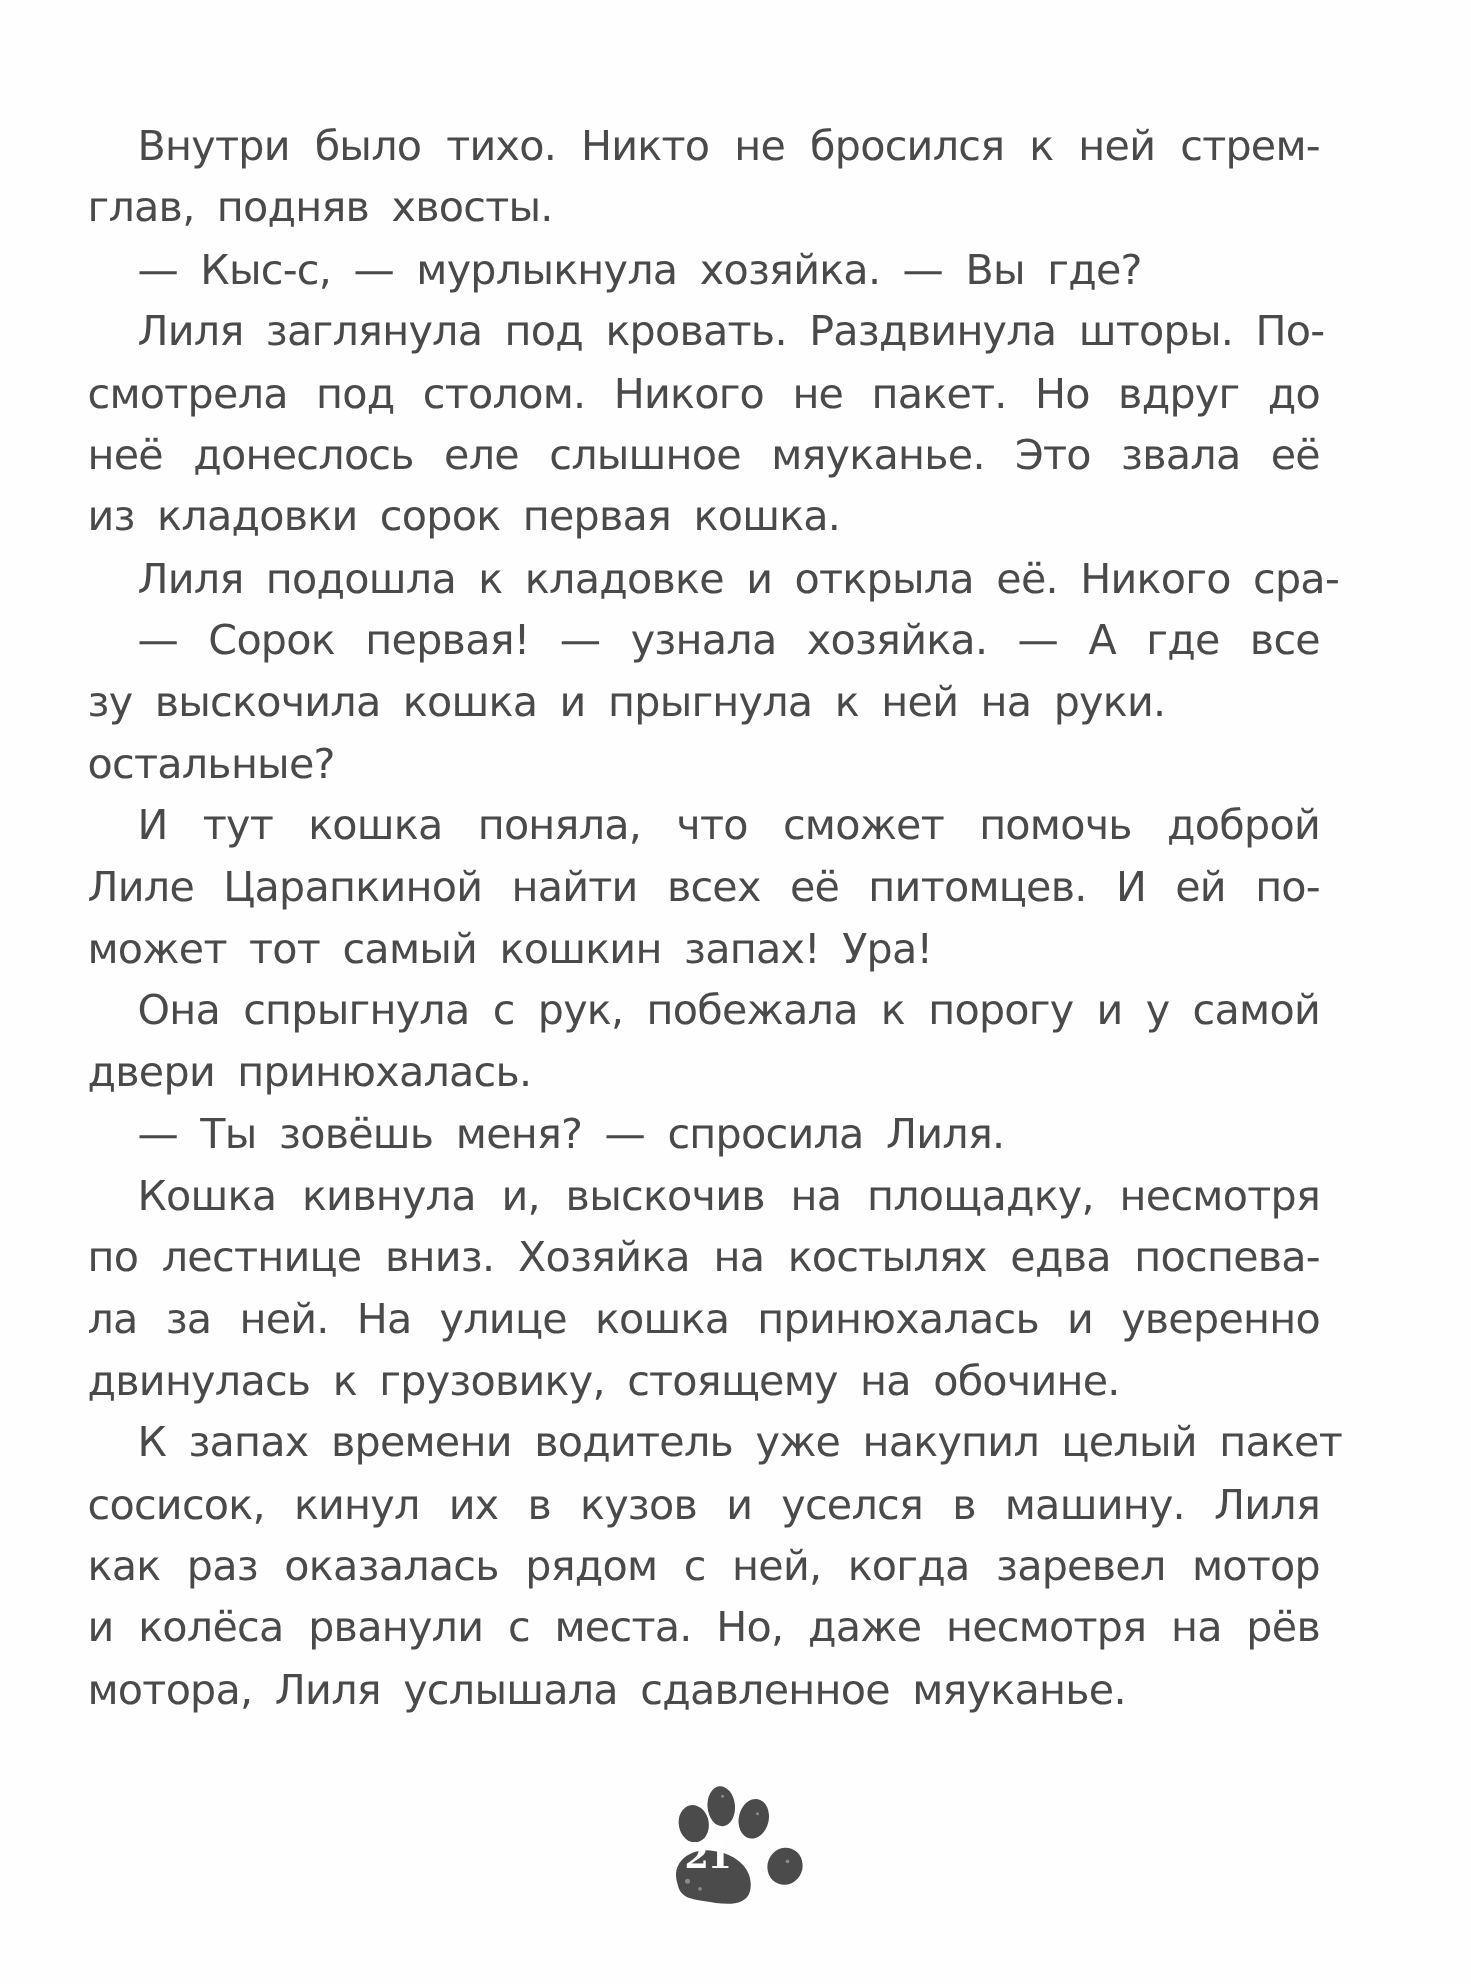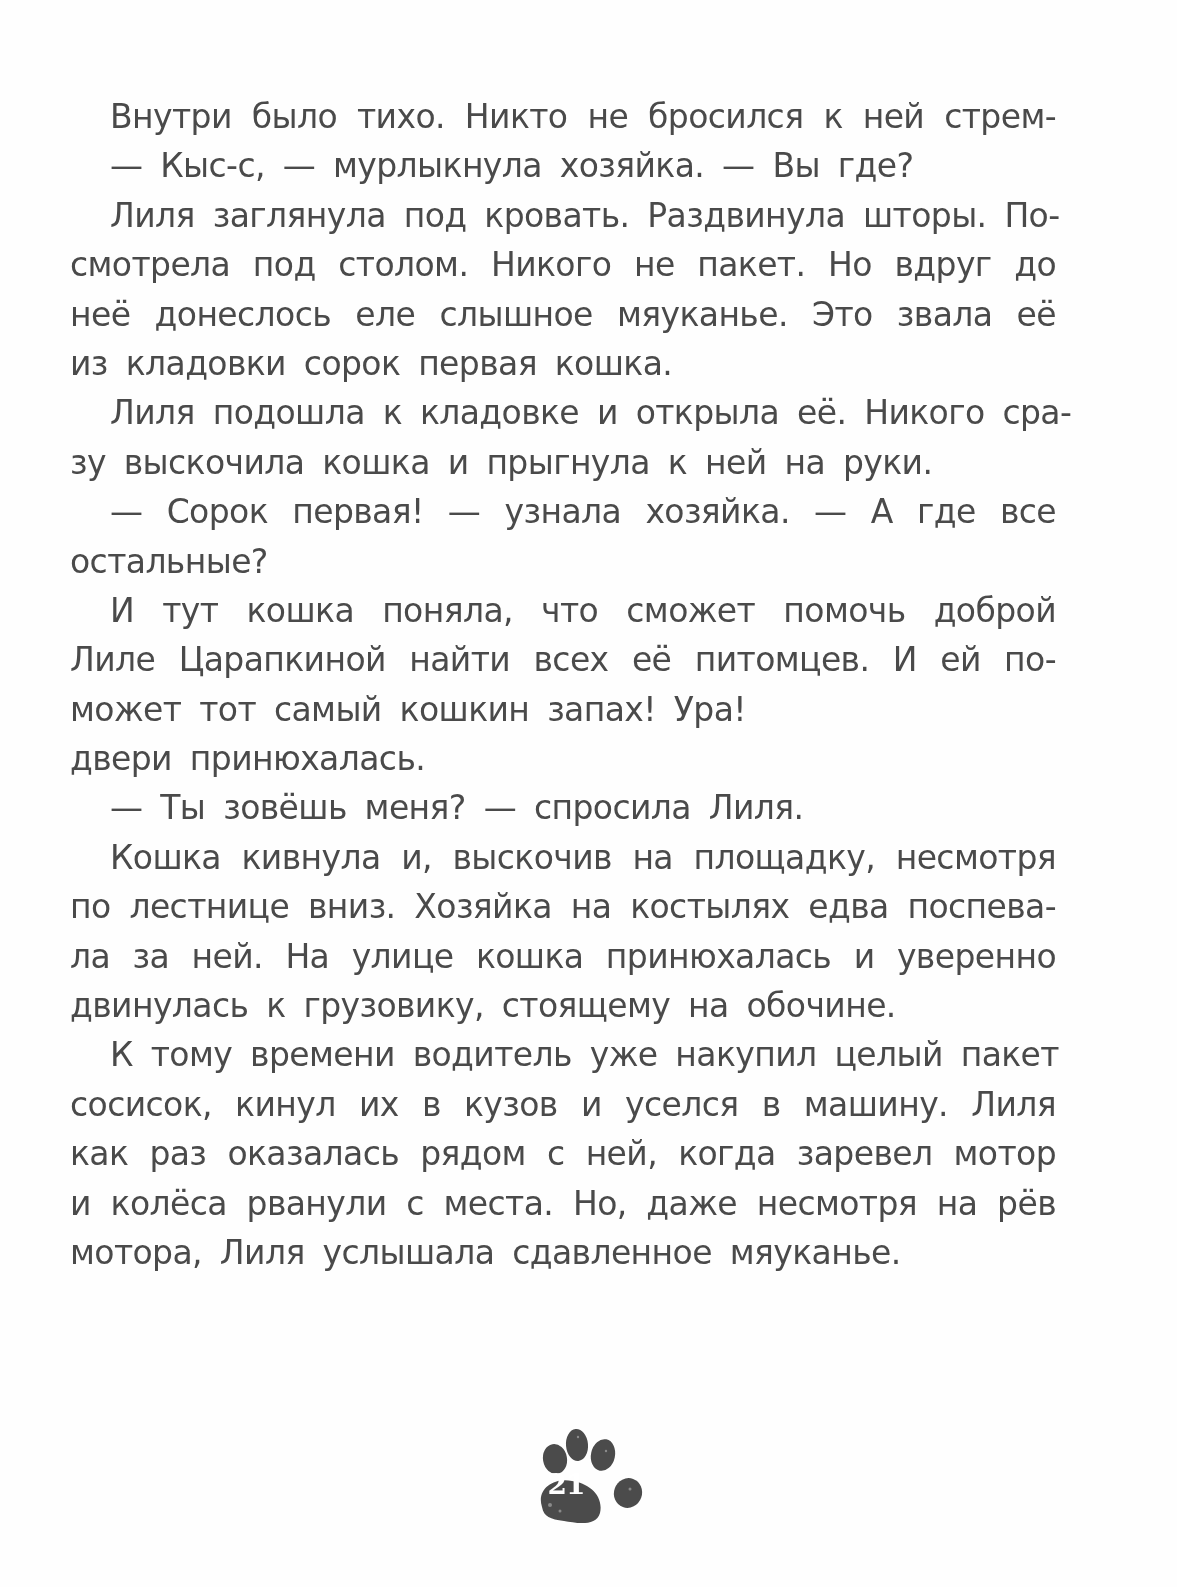--- a/index.html
+++ b/index.html
@@ -70,6 +70,7 @@
 <div class="page">
   <div class="text-block">
     <span class="line indent justify">Внутри было тихо. Никто не бросился к ней стрем-</span>
+    <span class="line">глав, подняв хвосты.</span>
     <span class="line indent">— Кыс-с, — мурлыкнула хозяйка. — Вы где?</span>
     <span class="line indent justify">Лиля заглянула под кровать. Раздвинула шторы. По-</span>
     <span class="line justify">смотрела под столом. Никого не пакет. Но вдруг до</span>

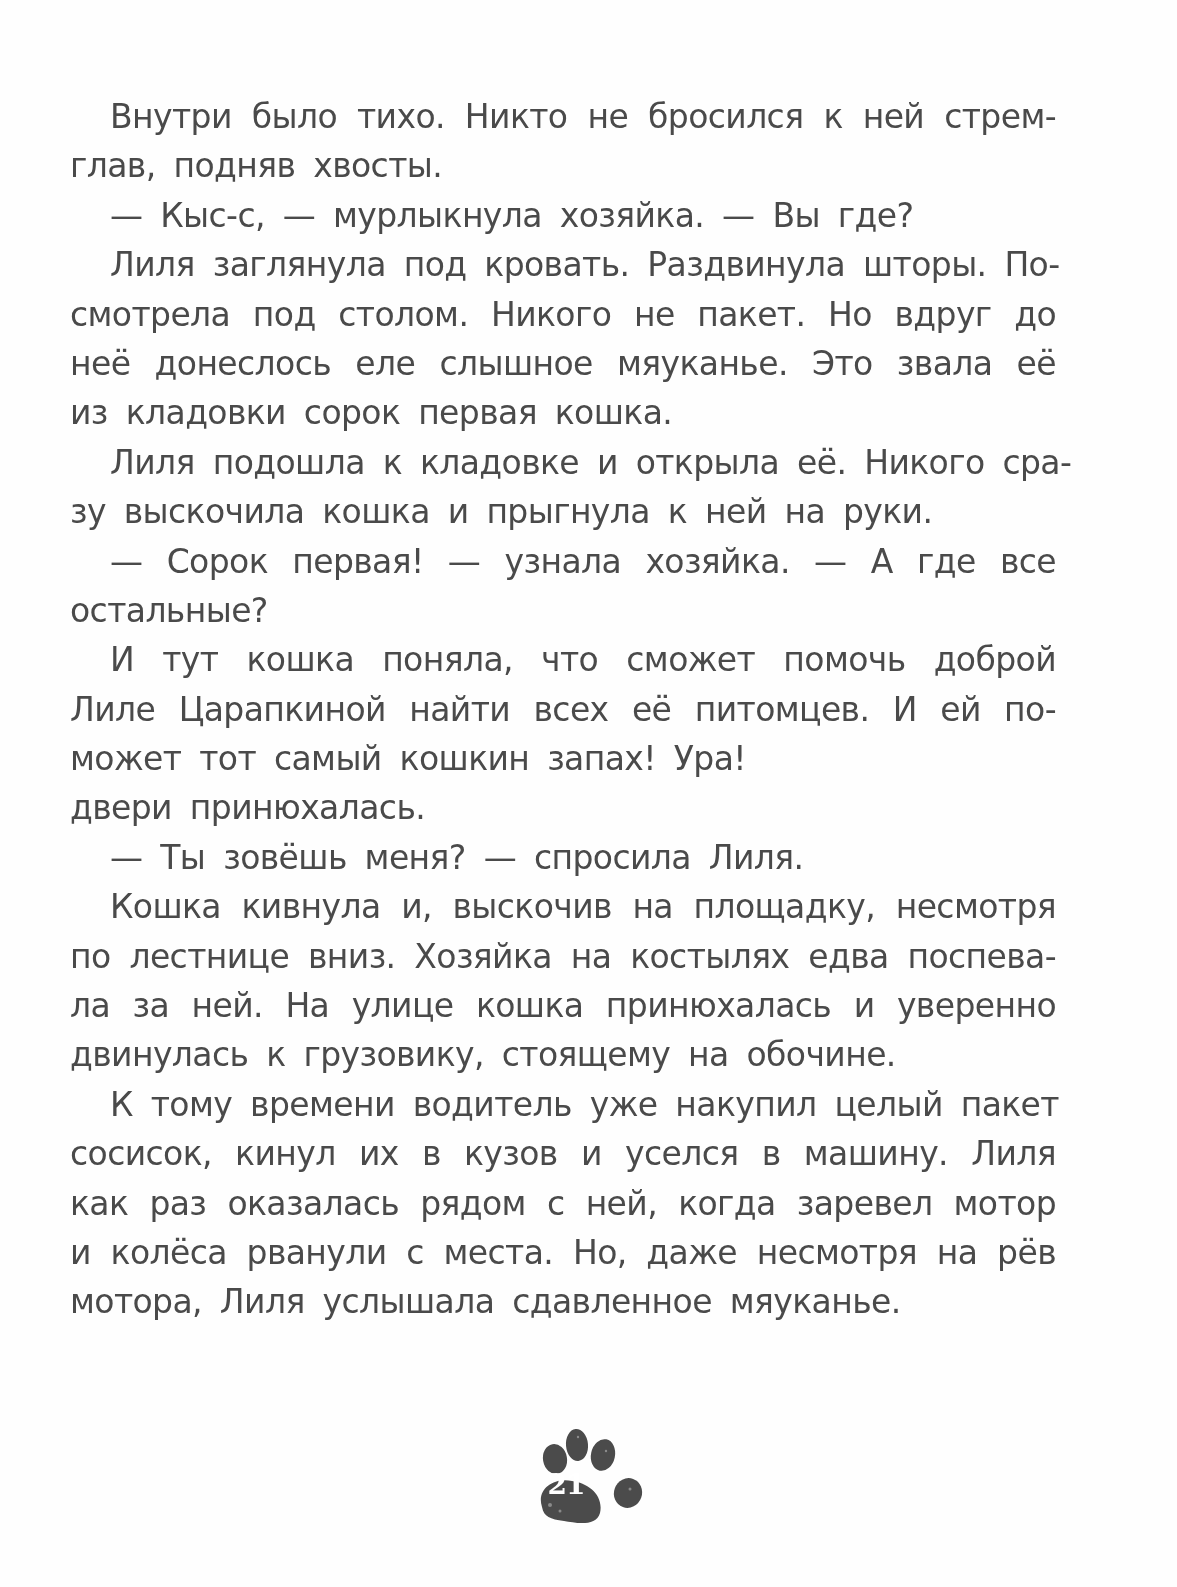--- a/index.html
+++ b/index.html
@@ -77,8 +77,8 @@
     <span class="line justify">неё донеслось еле слышное мяуканье. Это звала её</span>
     <span class="line">из кладовки сорок первая кошка.</span>
     <span class="line indent justify">Лиля подошла к кладовке и открыла её. Никого сра-</span>
+    <span class="line indent justify">— Сорок первая! — узнала хозяйка. — А где все</span>
     <span class="line">зу выскочила кошка и прыгнула к ней на руки.</span>
-    <span class="line indent justify">— Сорок первая! — узнала хозяйка. — А где все</span>
     <span class="line">остальные?</span>
     <span class="line indent justify">И тут кошка поняла, что сможет помочь доброй</span>
     <span class="line justify">Лиле Царапкиной найти всех её питомцев. И ей по-</span>

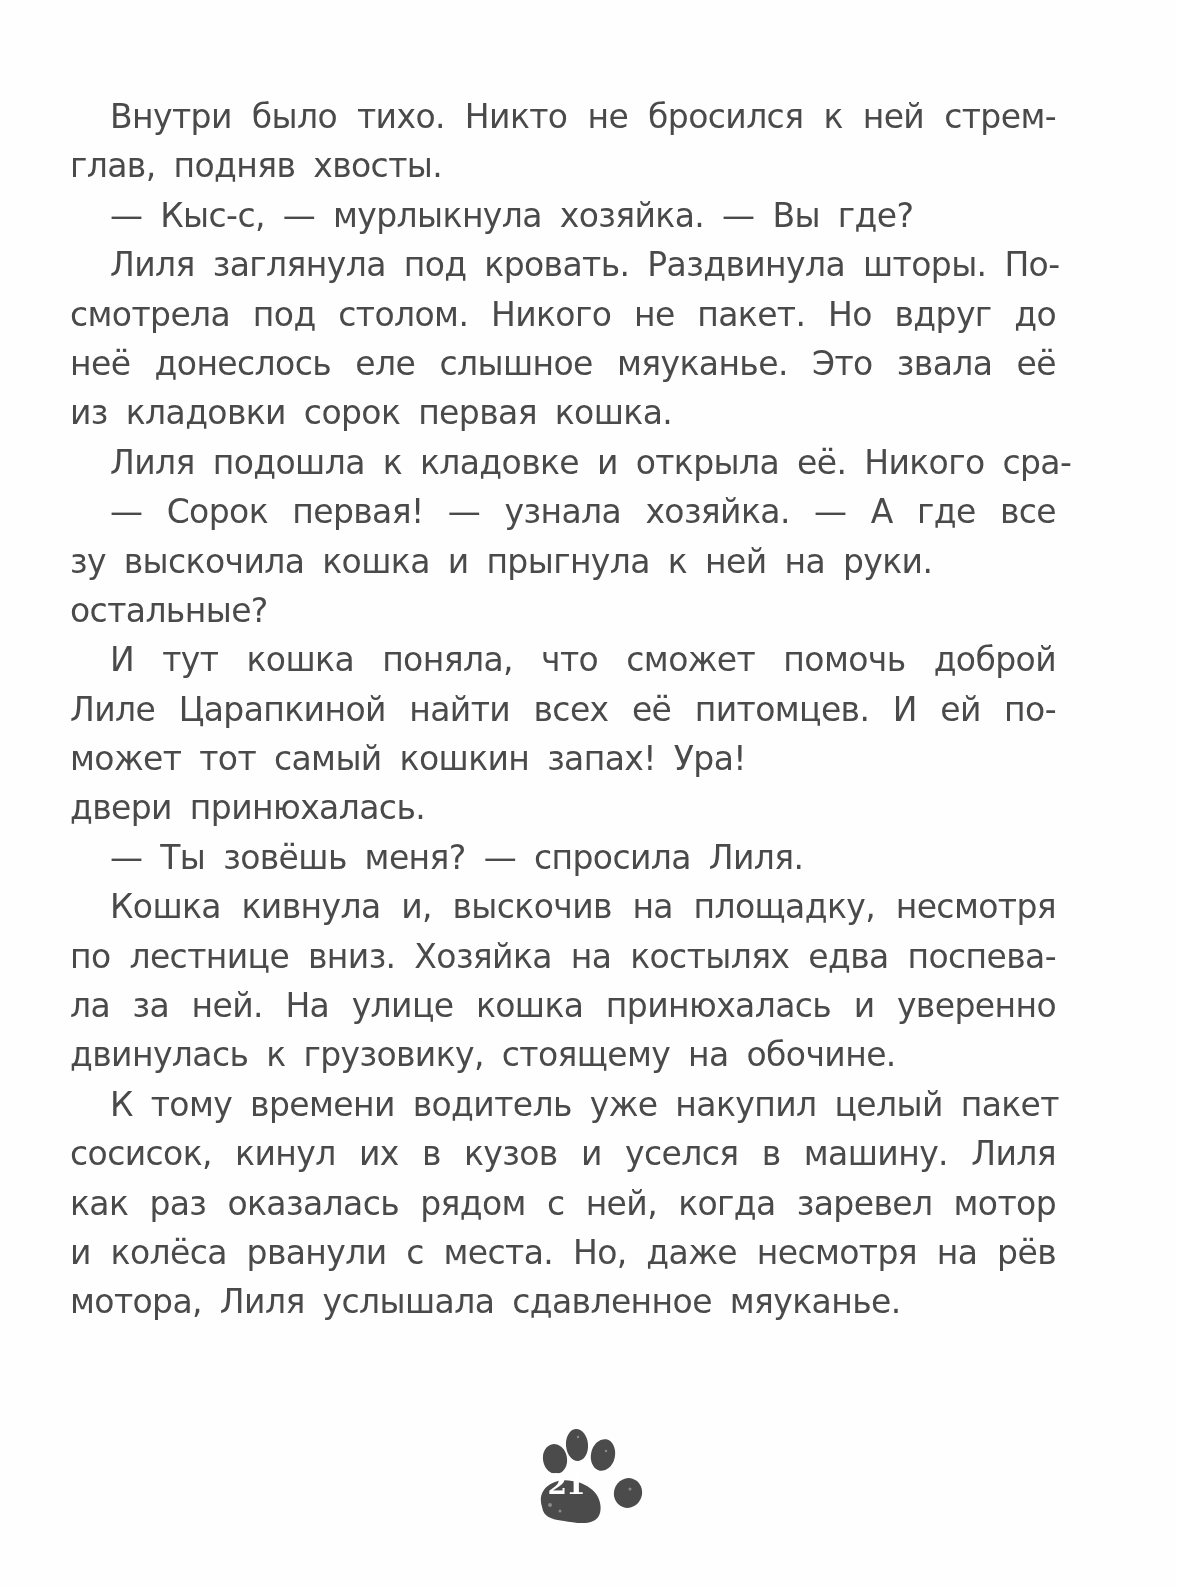--- a/index.html
+++ b/index.html
@@ -83,6 +83,7 @@
     <span class="line indent justify">И тут кошка поняла, что сможет помочь доброй</span>
     <span class="line justify">Лиле Царапкиной найти всех её питомцев. И ей по-</span>
     <span class="line">может тот самый кошкин запах! Ура!</span>
+    <span class="line indent justify">Она спрыгнула с рук, побежала к порогу и у самой</span>
     <span class="line">двери принюхалась.</span>
     <span class="line indent">— Ты зовёшь меня? — спросила Лиля.</span>
     <span class="line indent justify">Кошка кивнула и, выскочив на площадку, несмотря</span>

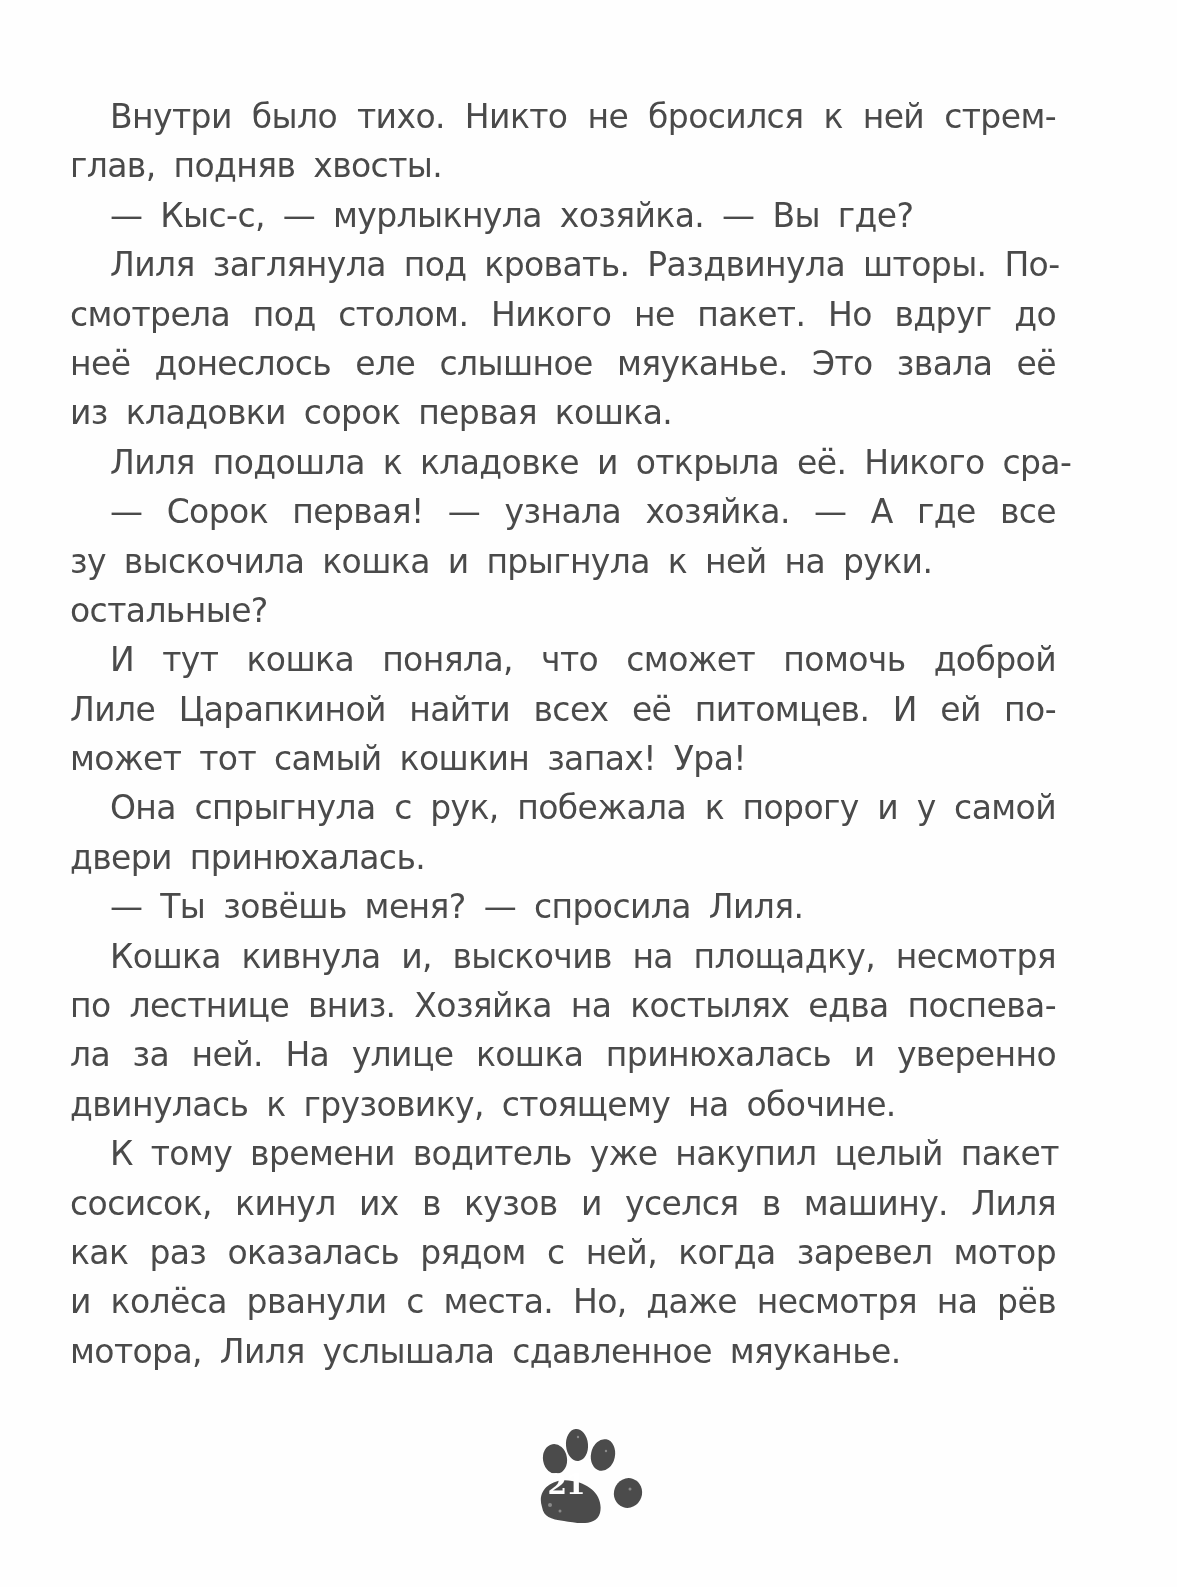--- a/index.html
+++ b/index.html
@@ -90,7 +90,7 @@
     <span class="line justify">по лестнице вниз. Хозяйка на костылях едва поспева-</span>
     <span class="line justify">ла за ней. На улице кошка принюхалась и уверенно</span>
     <span class="line">двинулась к грузовику, стоящему на обочине.</span>
-    <span class="line indent justify">К тому времени водитель уже накупил целый пакет</span>
+    <span class="line indent justify">К запах времени водитель уже накупил целый пакет</span>
     <span class="line justify">сосисок, кинул их в кузов и уселся в машину. Лиля</span>
     <span class="line justify">как раз оказалась рядом с ней, когда заревел мотор</span>
     <span class="line justify">и колёса рванули с места. Но, даже несмотря на рёв</span>

